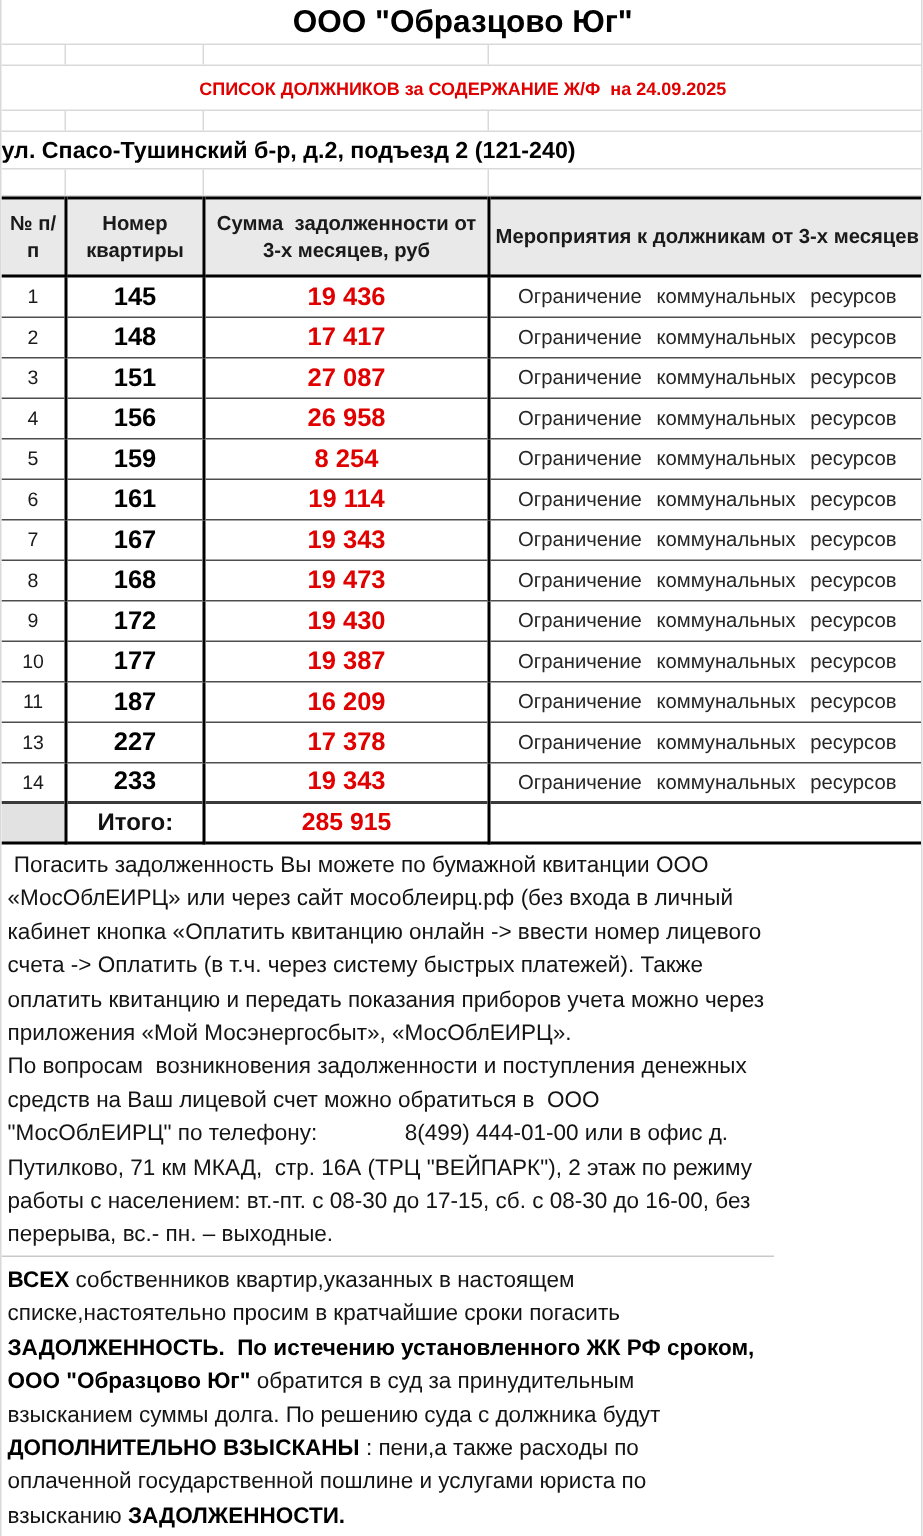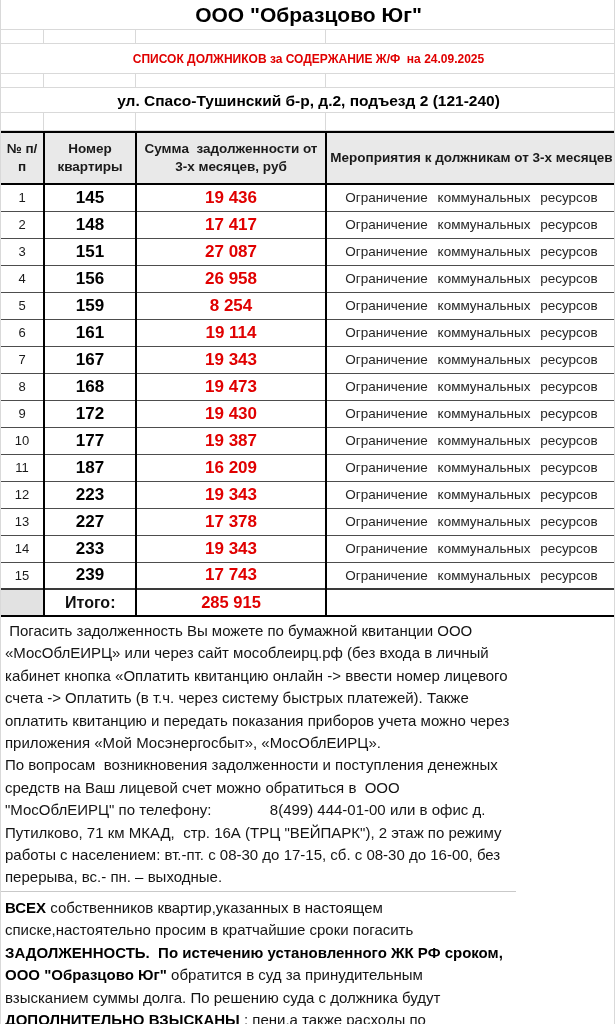--- a/index.html
+++ b/index.html
@@ -29,7 +29,7 @@
     border-bottom:1px solid #d9d9d9; white-space:pre;
   }
   .row-address {
-    height:25px; line-height:25px; text-align:center;
+    height:25px; line-height:25px; 
     font-size:15.5px; font-weight:bold; color:#000;
     border-bottom:1px solid #d9d9d9;
   }

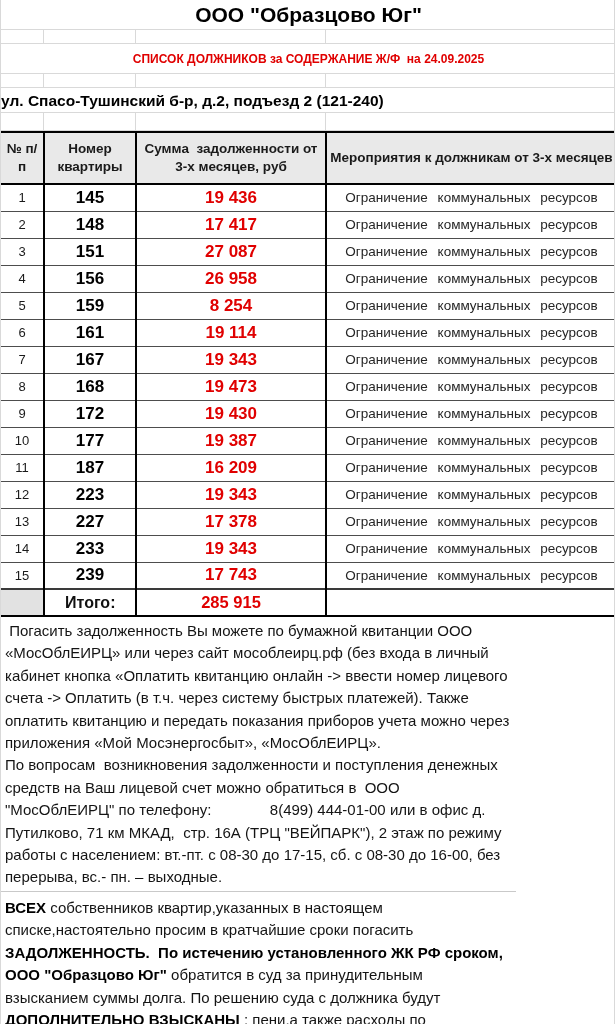--- a/index.html
+++ b/index.html
@@ -199,12 +199,6 @@
           <td class="cell-act">Ограничение коммунальных ресурсов</td>
         </tr>
         <tr>
-          <td class="cell-num">12</td>
-          <td class="cell-flat">223</td>
-          <td class="cell-sum">19 343</td>
-          <td class="cell-act">Ограничение коммунальных ресурсов</td>
-        </tr>
-        <tr>
           <td class="cell-num">13</td>
           <td class="cell-flat">227</td>
           <td class="cell-sum">17 378</td>

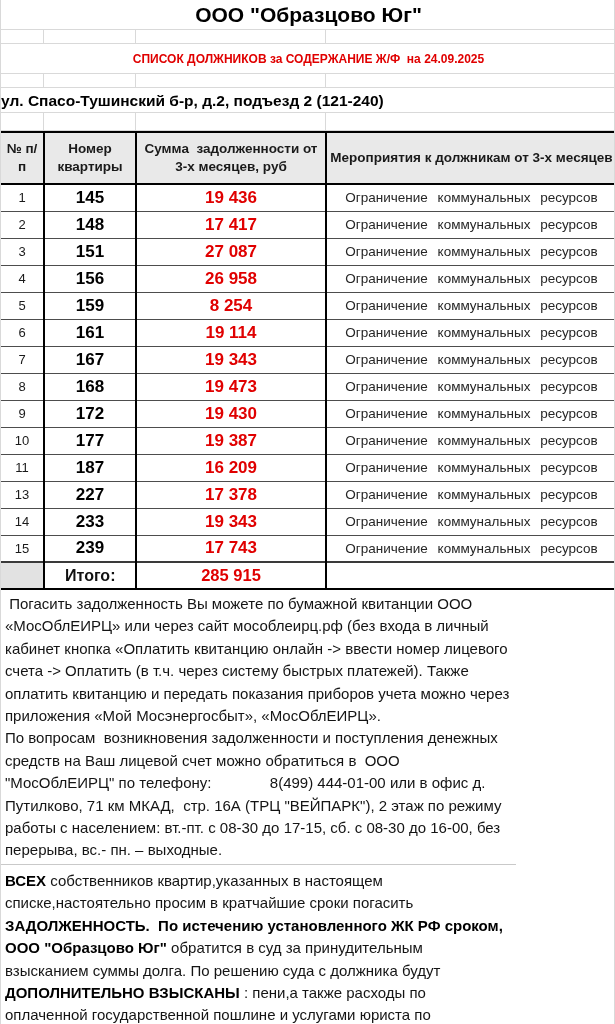--- a/index.html
+++ b/index.html
@@ -210,12 +210,6 @@
           <td class="cell-sum">19 343</td>
           <td class="cell-act">Ограничение коммунальных ресурсов</td>
         </tr>
-        <tr>
-          <td class="cell-num">15</td>
-          <td class="cell-flat">239</td>
-          <td class="cell-sum">17 743</td>
-          <td class="cell-act">Ограничение коммунальных ресурсов</td>
-        </tr>
       </tbody>
     <tbody>
       <tr class="total-row">

